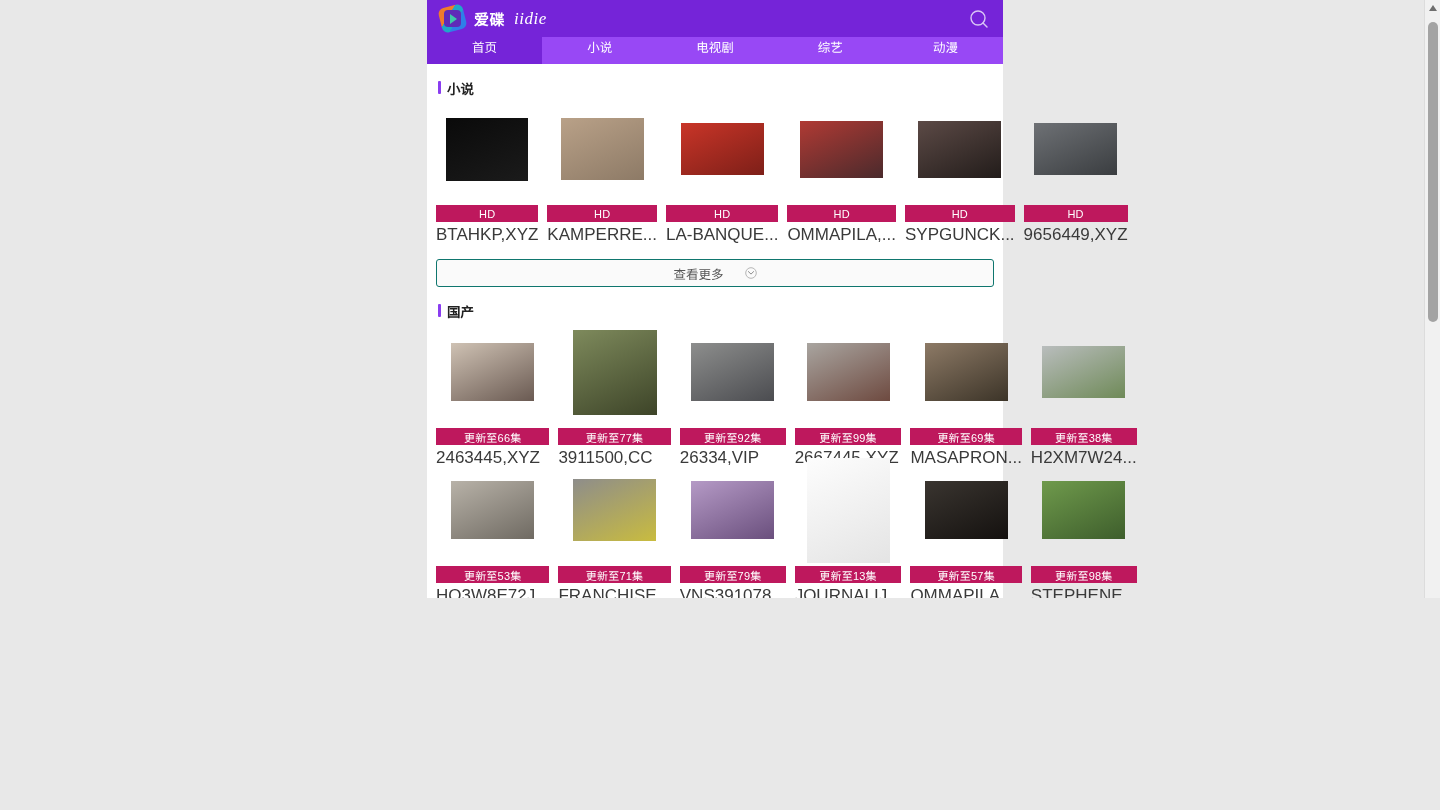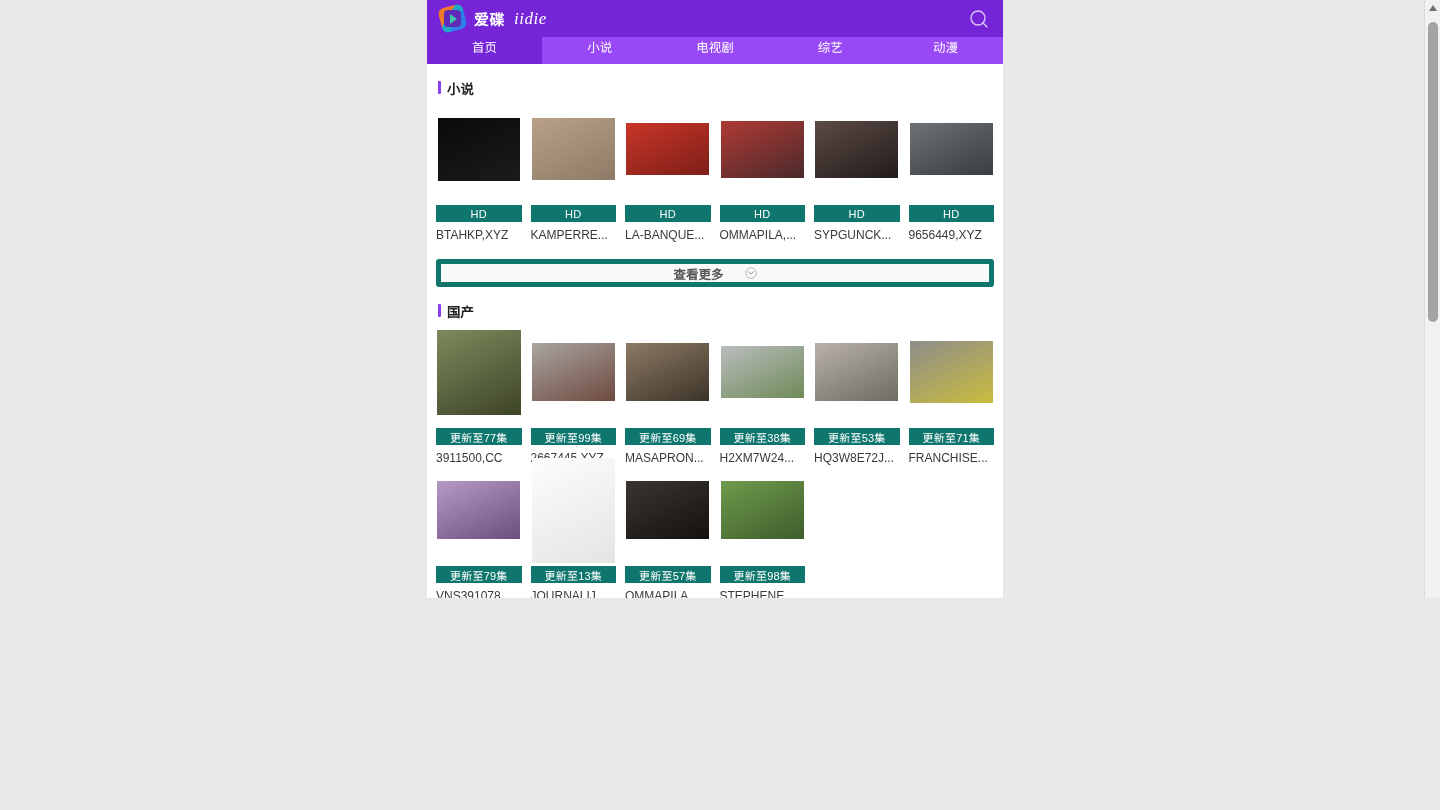--- a/index.html
+++ b/index.html
@@ -202,7 +202,7 @@
   .badge {
     width: 100%;
     height: 17px;
-    background: #0f766e;
+    background: #be185d;
     color: #ffffff;
     font-size: 11px;
     display: flex;

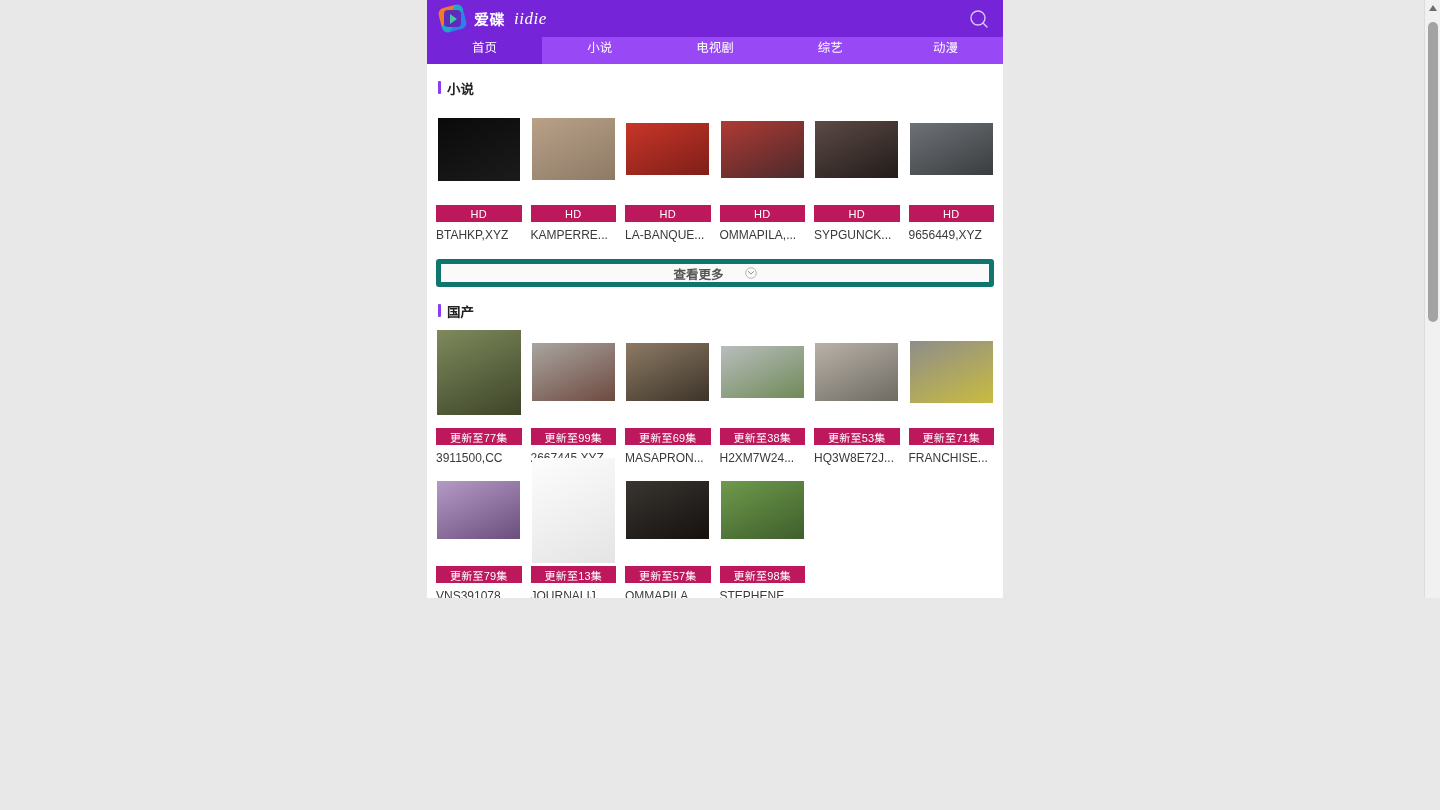--- a/index.html
+++ b/index.html
@@ -214,7 +214,7 @@
   .card-title {
     width: 100%;
     margin-top: 5px;
-    font-size: 12px;
+    font-size: 17px;
     color: #3a3a3a;
     white-space: nowrap;
     overflow: hidden;

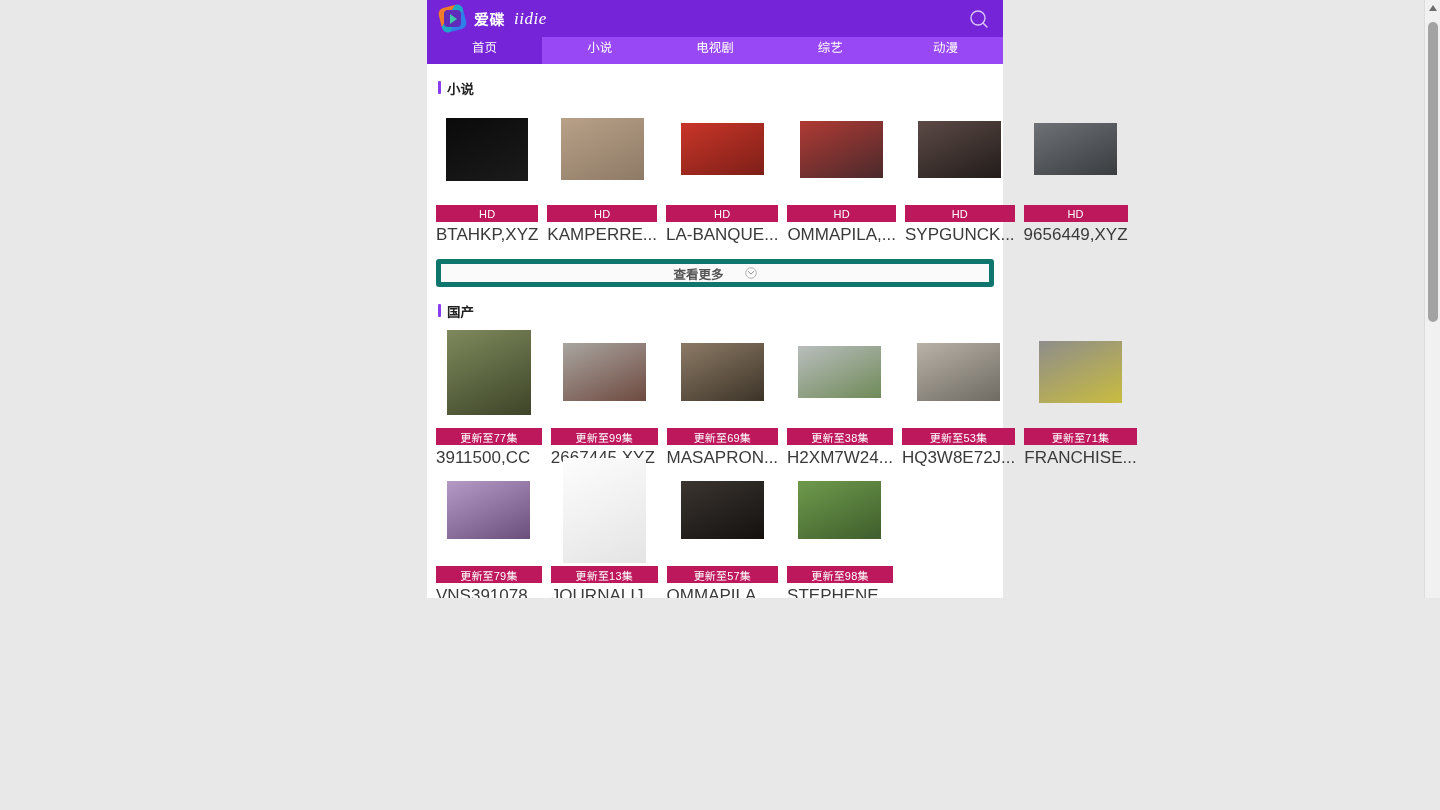--- a/index.html
+++ b/index.html
@@ -233,13 +233,12 @@
     height: 28px;
     margin-top: 16px;
     background: #fafafa;
-    border: 5px solid #0f766e;
+    border: 1px solid #0f766e;
     border-radius: 3px;
     color: #555;
     font-size: 12.5px;
     cursor: pointer;
     font-family: inherit;
-    font-weight: bold;
   }
   .more-ico {
     width: 12px; height: 12px;

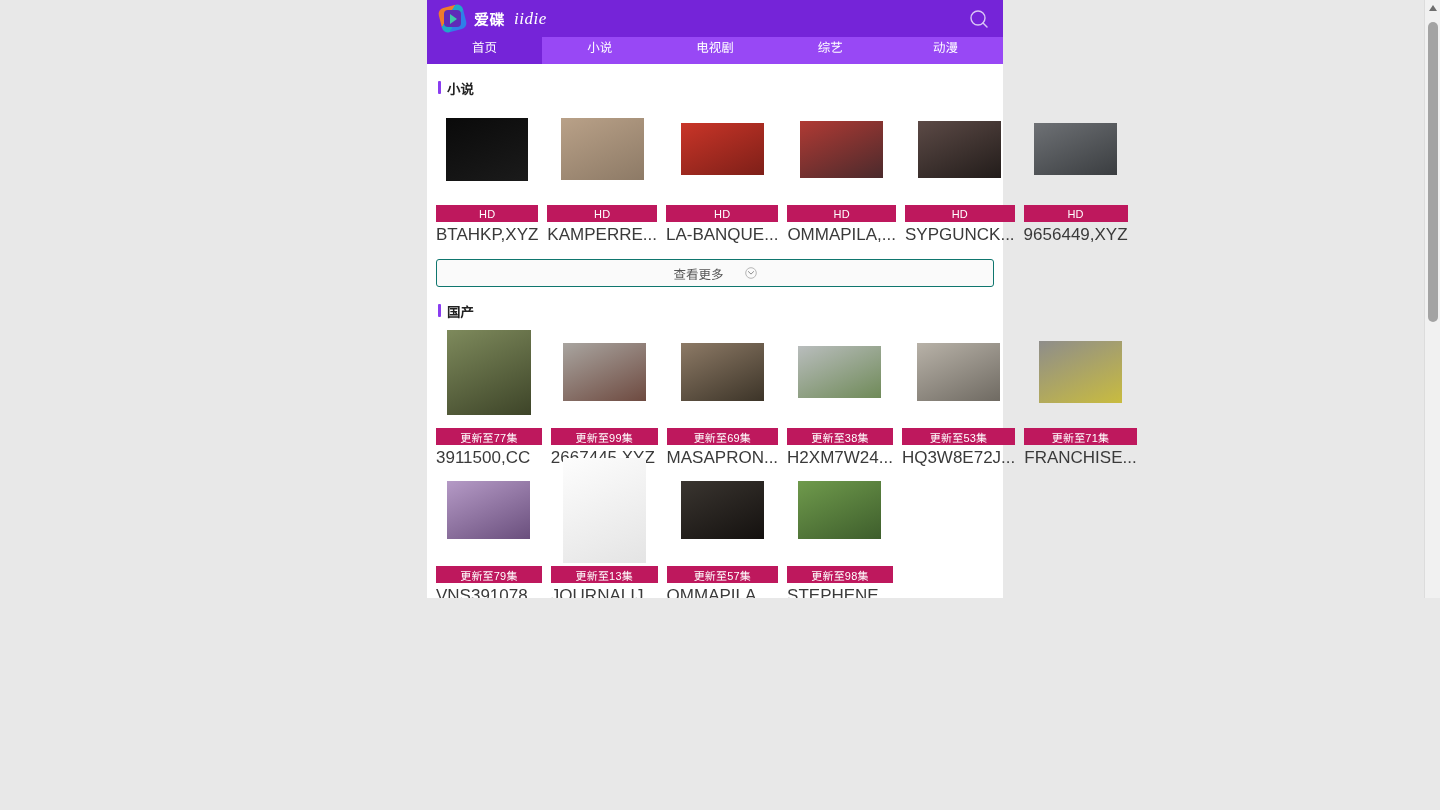--- a/index.html
+++ b/index.html
@@ -384,6 +384,13 @@
         <div class="grid">
           <a href="#" class="card">
             <div class="thumb-box">
+              <div class="thumb" style="width: 83px; height: 58px; background-image: linear-gradient(155deg, rgb(207, 194, 180) 0%, rgb(106, 90, 82) 100%);"></div>
+            </div>
+            <div class="badge">更新至66集</div>
+            <div class="card-title">2463445,XYZ</div>
+          </a>
+          <a href="#" class="card">
+            <div class="thumb-box">
               <div class="thumb" style="width: 84px; height: 85px; background-image: linear-gradient(155deg, rgb(126, 138, 92) 0%, rgb(61, 68, 40) 100%);"></div>
             </div>
             <div class="badge">更新至77集</div>

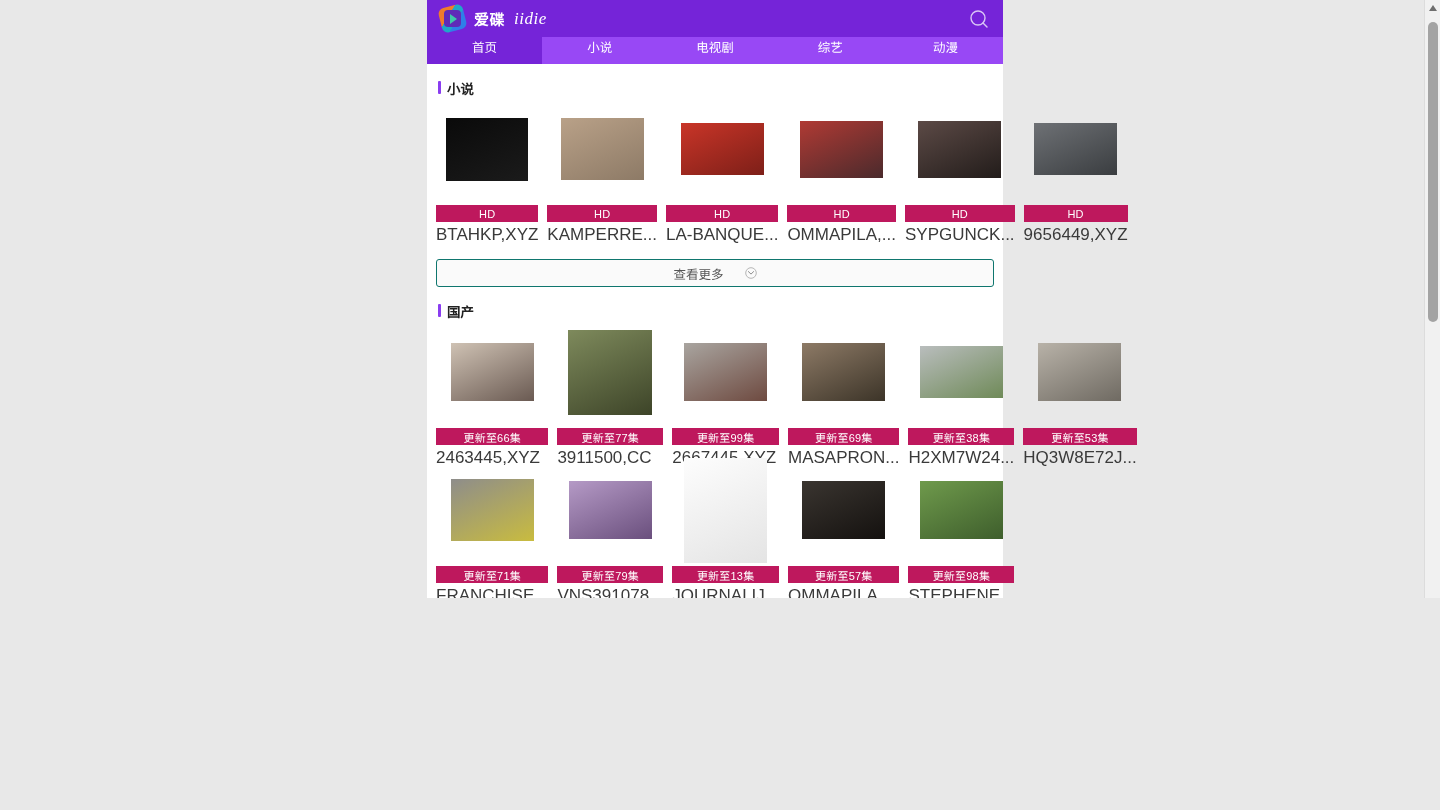--- a/index.html
+++ b/index.html
@@ -398,6 +398,13 @@
           </a>
           <a href="#" class="card">
             <div class="thumb-box">
+              <div class="thumb" style="width: 83px; height: 58px; background-image: linear-gradient(155deg, rgb(141, 142, 141) 0%, rgb(75, 76, 80) 100%);"></div>
+            </div>
+            <div class="badge">更新至92集</div>
+            <div class="card-title">26334,VIP</div>
+          </a>
+          <a href="#" class="card">
+            <div class="thumb-box">
               <div class="thumb" style="width: 83px; height: 58px; background-image: linear-gradient(155deg, rgb(169, 165, 160) 0%, rgb(110, 74, 64) 100%);"></div>
             </div>
             <div class="badge">更新至99集</div>

